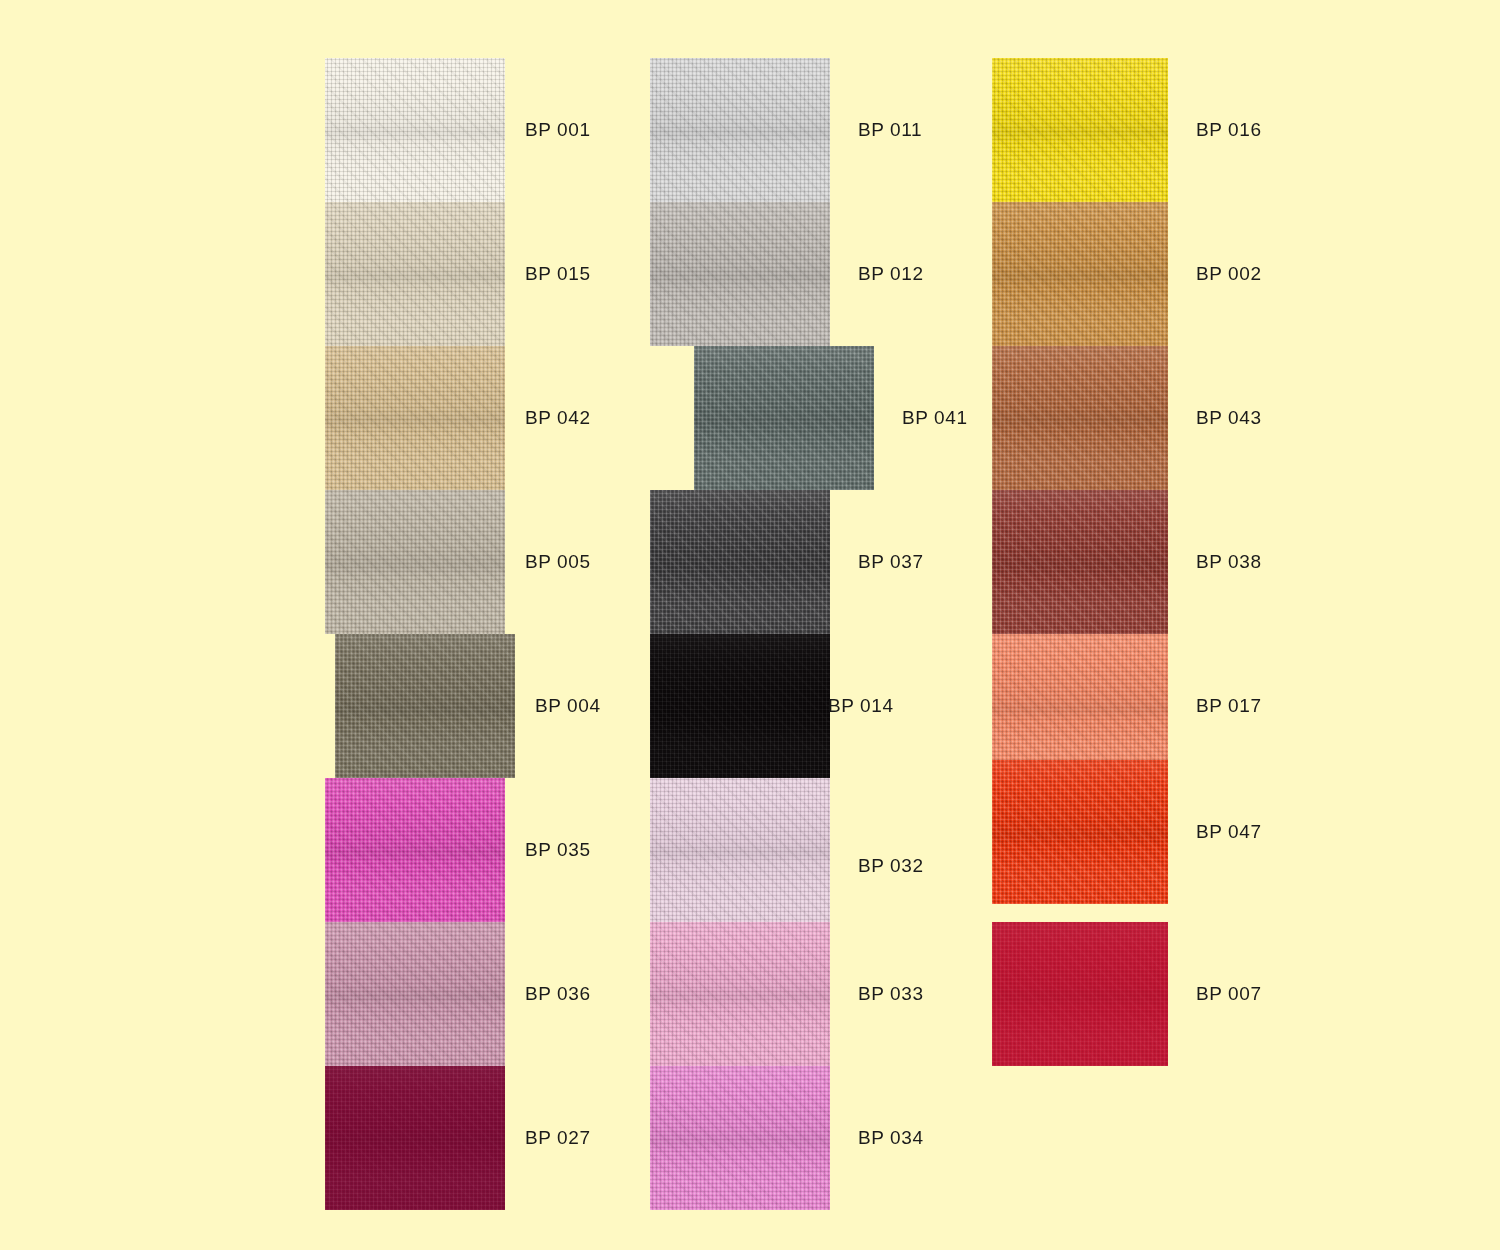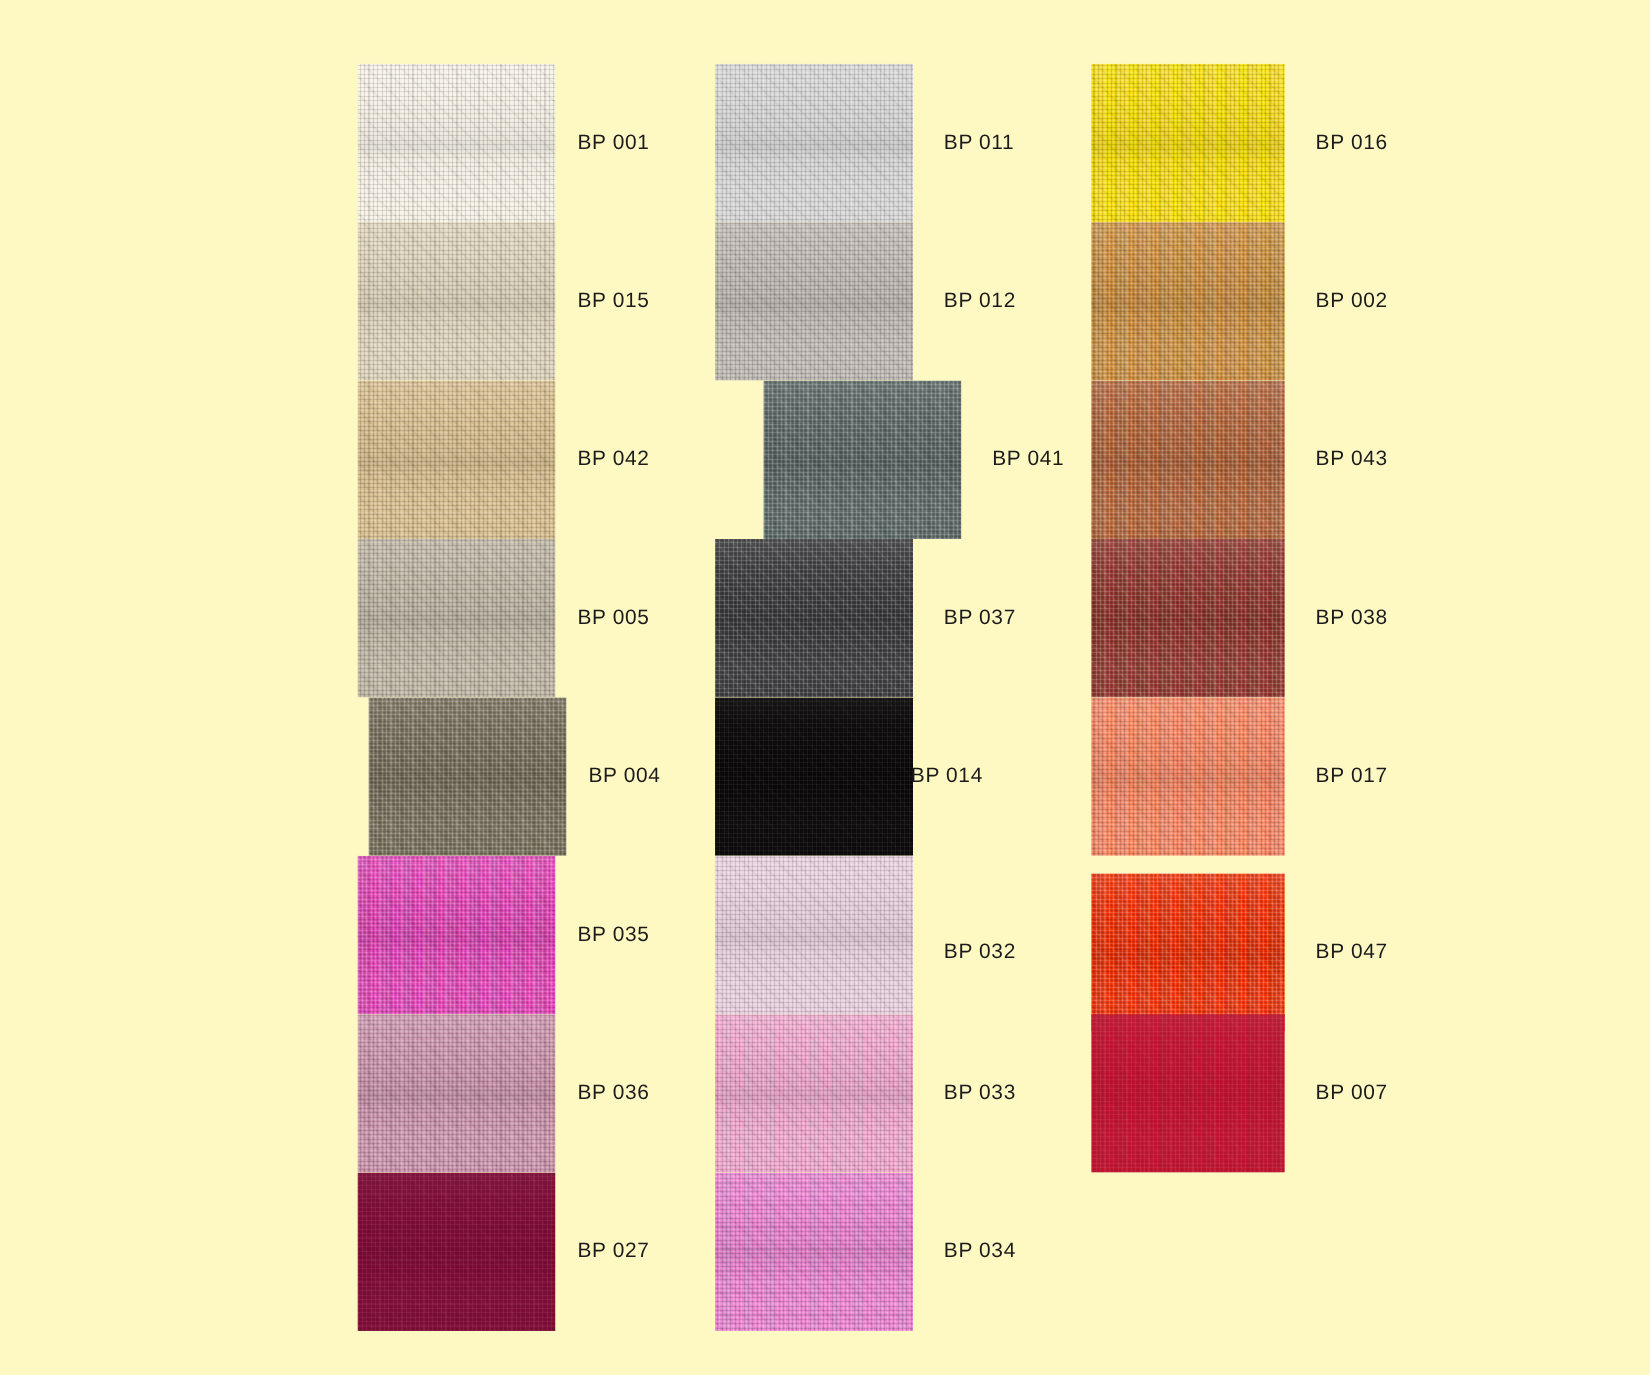--- a/index.html
+++ b/index.html
@@ -341,7 +341,7 @@
         </div>
         <div class="swatch-label" style="left: 1196px; color: rgb(27, 27, 27);">BP 017</div>
       </div>
-      <div class="swatch-row" style="position: absolute; left: 0px; top: 794px; height: 144px; width: 1500px;">
+      <div class="swatch-row" style="position: absolute; left: 0px; top: 760px; height: 144px; width: 1500px;">
         <div class="swatch-chip" title="BP 047" style="left: 992px; width: 176px;">
           <div class="swatch-base" style="background: rgb(242, 51, 9);"></div>
           <div class="weave-warp"></div>

